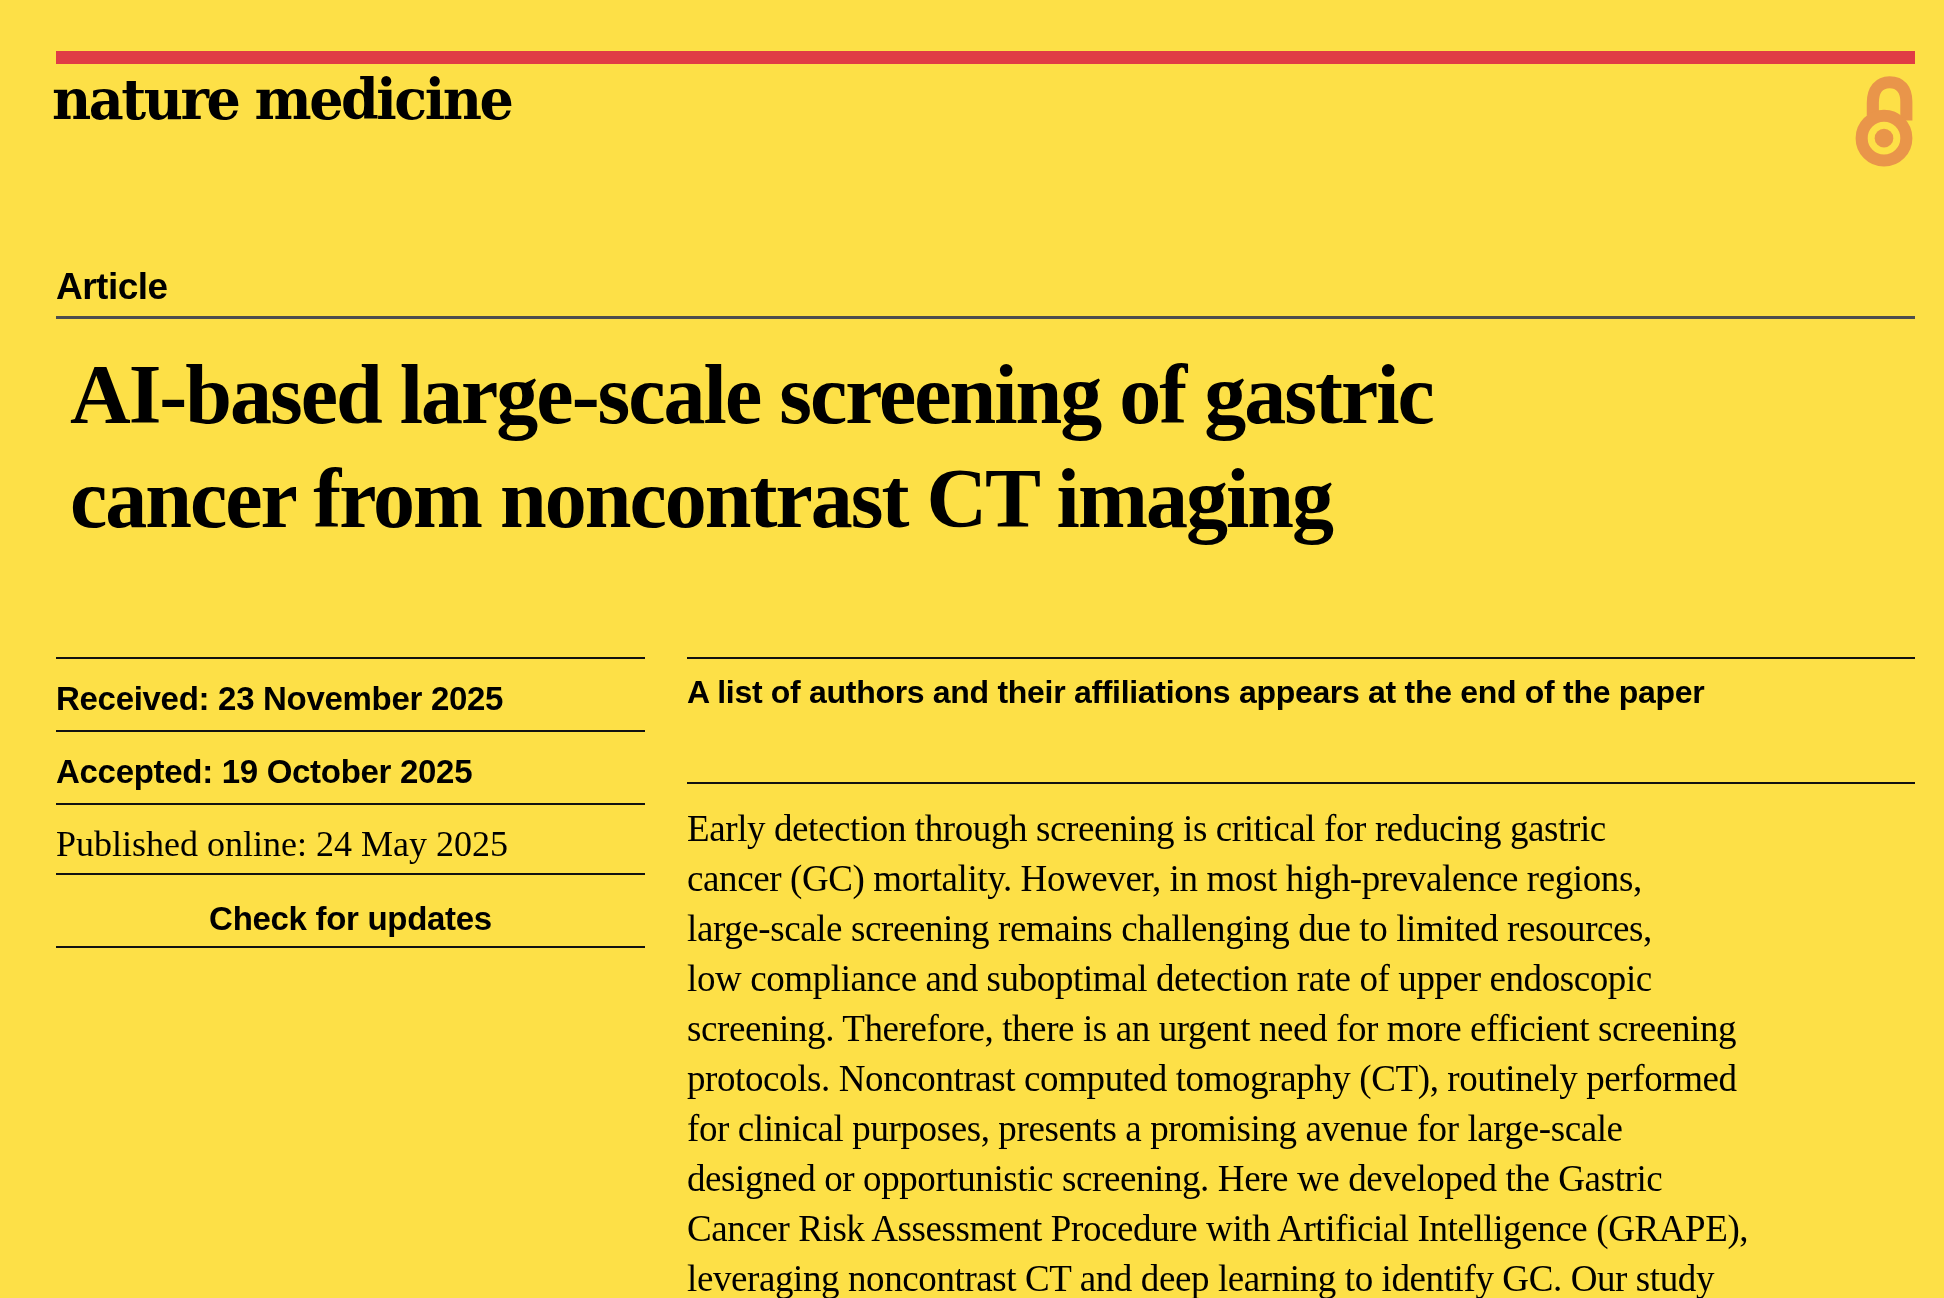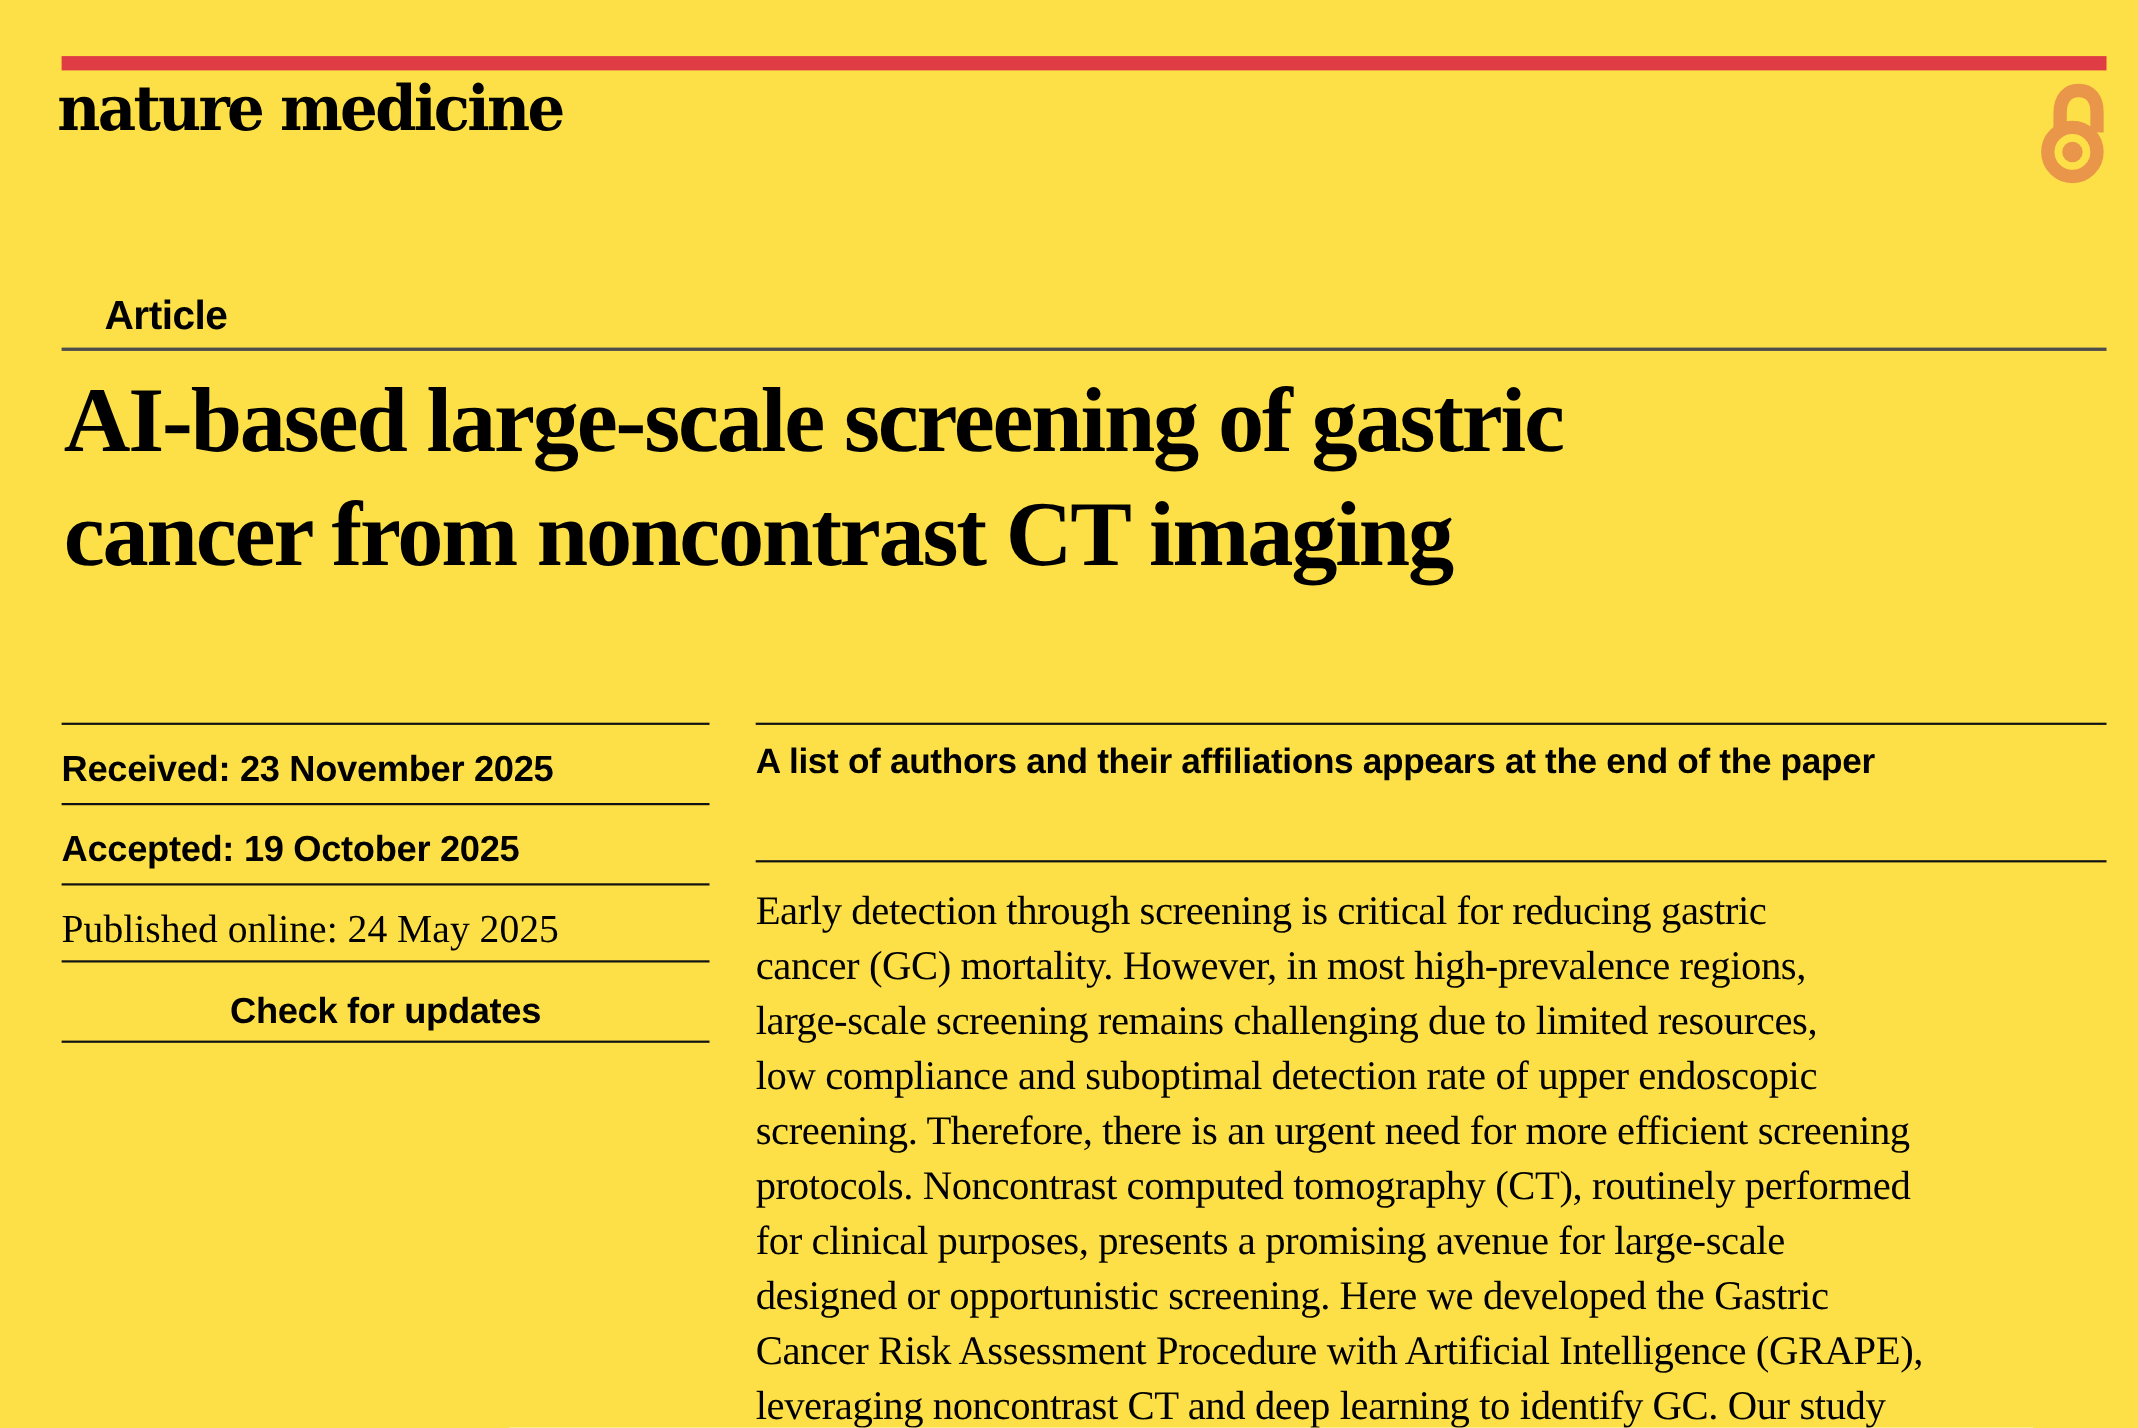--- a/index.html
+++ b/index.html
@@ -27,7 +27,7 @@
   
   .kicker{
     position:absolute;left:56px;top:266px;
-    font-size:37px;font-weight:bold;letter-spacing:-0.5px;margin-left:39px;
+    font-size:37px;font-weight:bold;letter-spacing:-0.5px;
   }
   .doi{
     position:absolute;right:29px;top:271px;

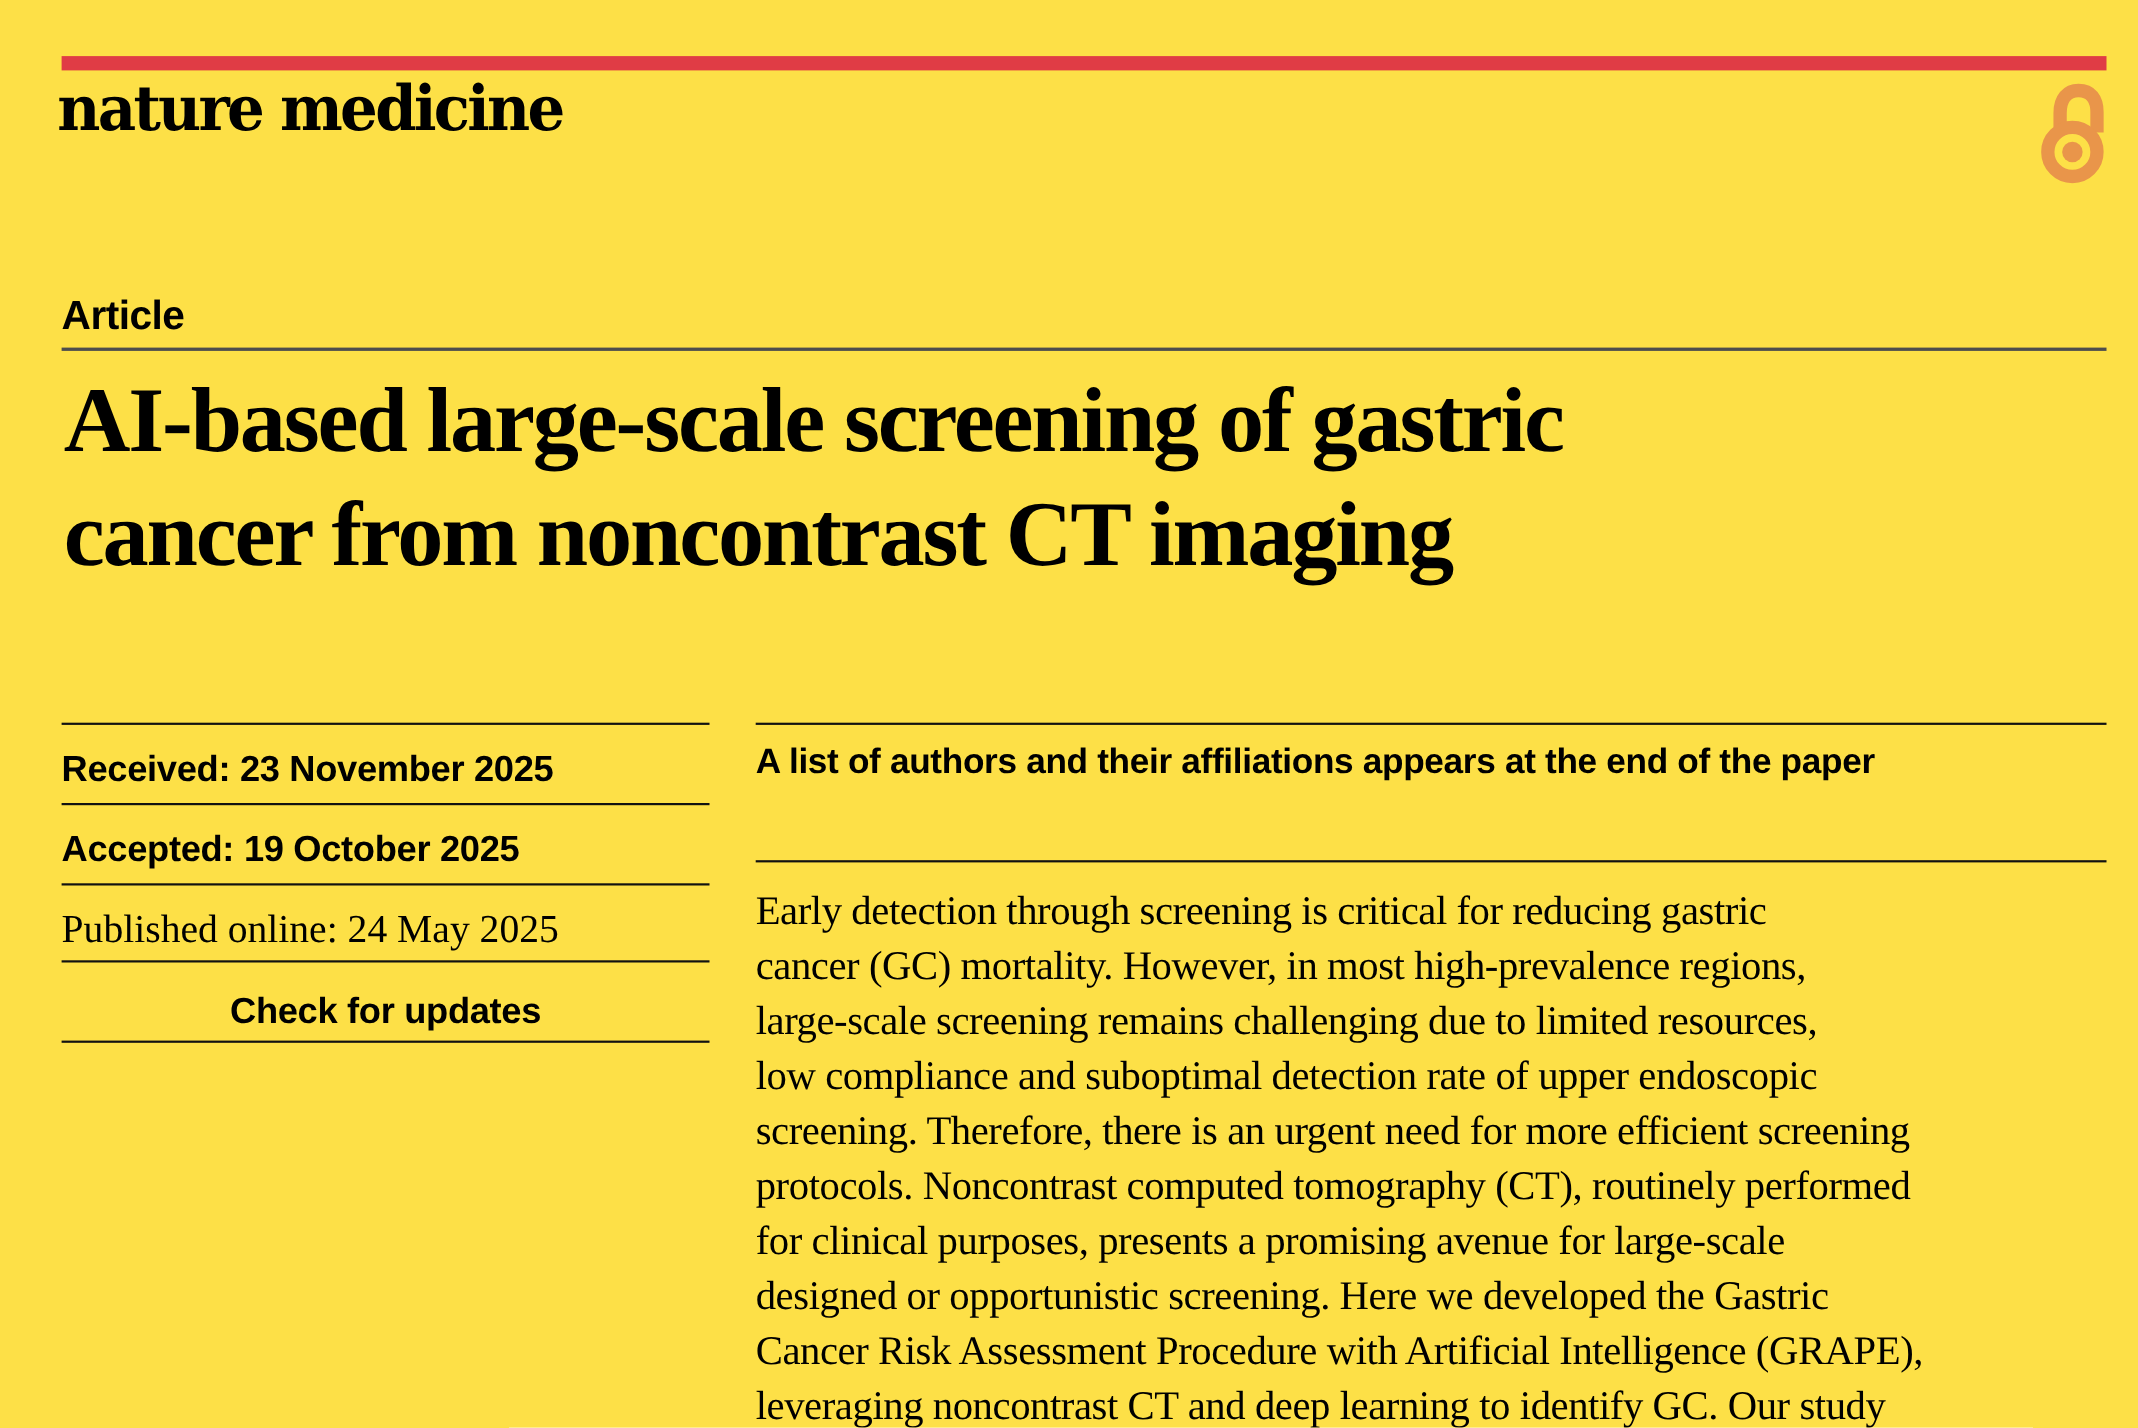--- a/index.html
+++ b/index.html
@@ -39,7 +39,7 @@
     background:var(--rule-gray,#4D4D4D);
   }
   .title{
-    position:absolute;left:54px;top:327px;margin:4px;width:1750px;
+    position:absolute;left:54px;top:327px;margin:16px;width:1750px;
     font-family:"Liberation Serif","DejaVu Serif",serif;
     font-weight:bold;font-size:84px;line-height:104px;letter-spacing:-2px;
     white-space:pre-line;color:var(--ink,#000);

